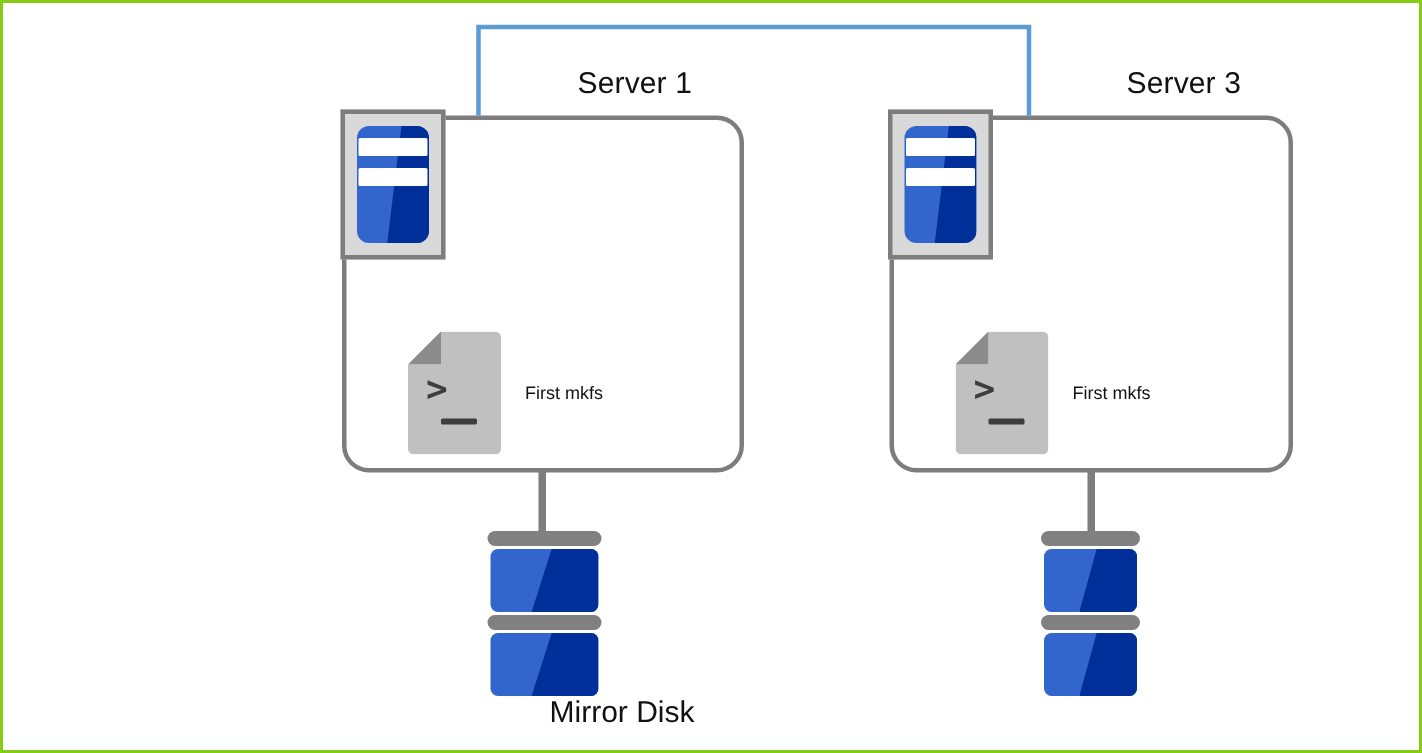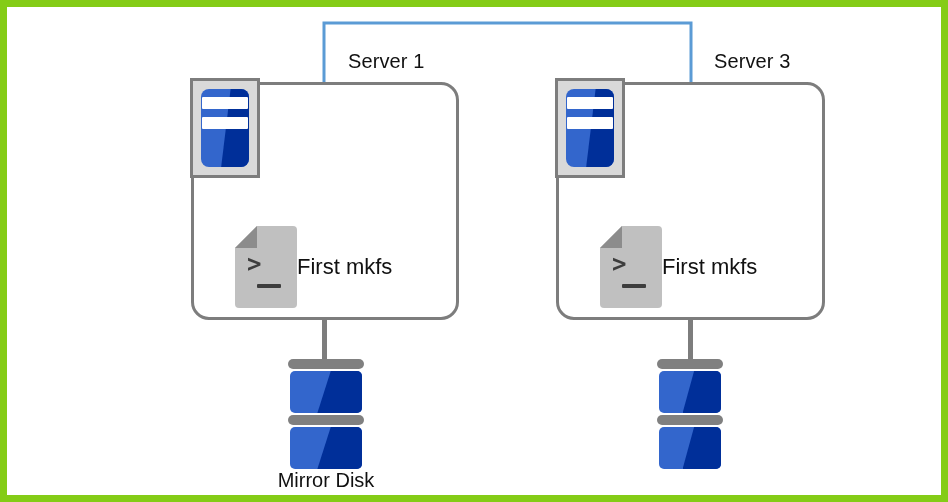--- a/index.html
+++ b/index.html
@@ -12,10 +12,11 @@
     width: 948px;
     height: 502px;
     background: #ffffff;
-    border: 7px solid #84cc16;
+    border: 2px solid #84cc16;
     box-sizing: border-box;
     overflow: hidden;
     font-family: "Liberation Sans", sans-serif;
+    padding-left: 42px;
   }
 
   

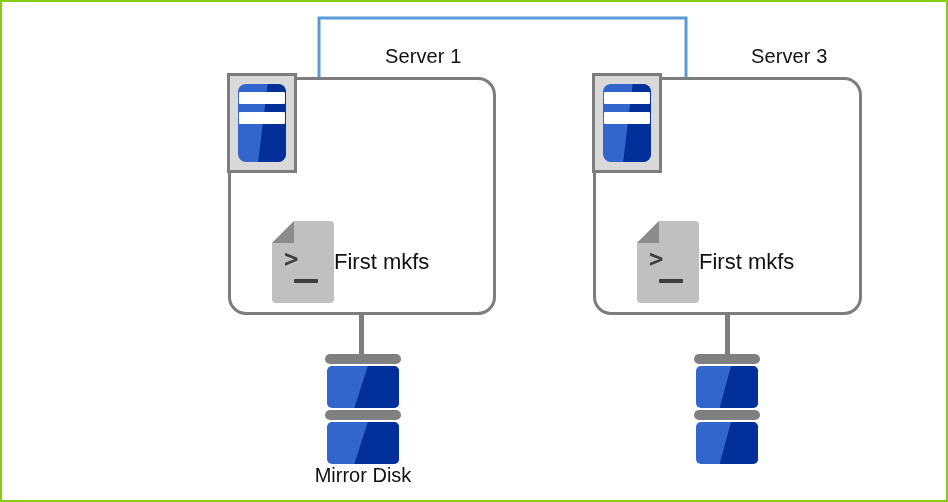--- a/index.html
+++ b/index.html
@@ -138,8 +138,9 @@
     border-radius: 1px;
   }
   .doc-label {
-    font-size: 22px;
+    font-size: 12px;
     color: #111111;
+    margin-left: 16px;
     white-space: nowrap;
   }
 

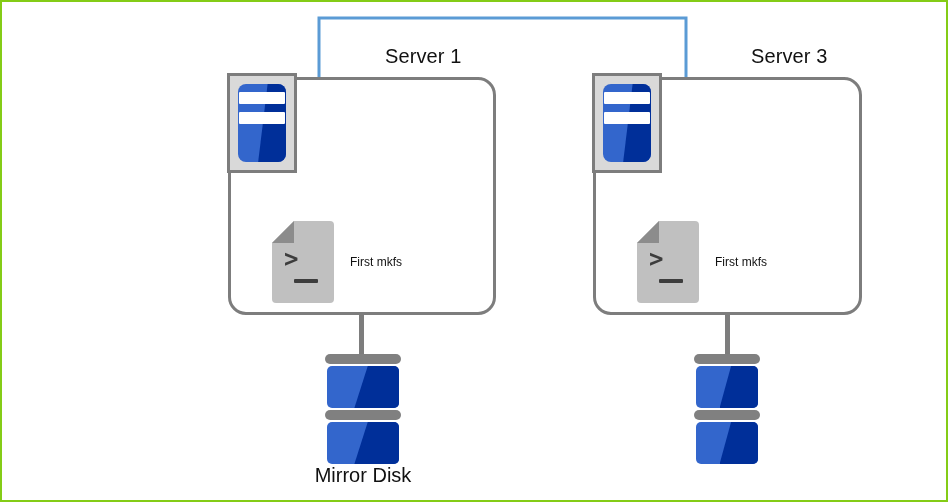--- a/index.html
+++ b/index.html
@@ -185,7 +185,7 @@
     font-size: 20px;
     color: #111111;
     white-space: nowrap;
-    text-align: center;
+    text-align: right;
   }
 </style>
 </head>

